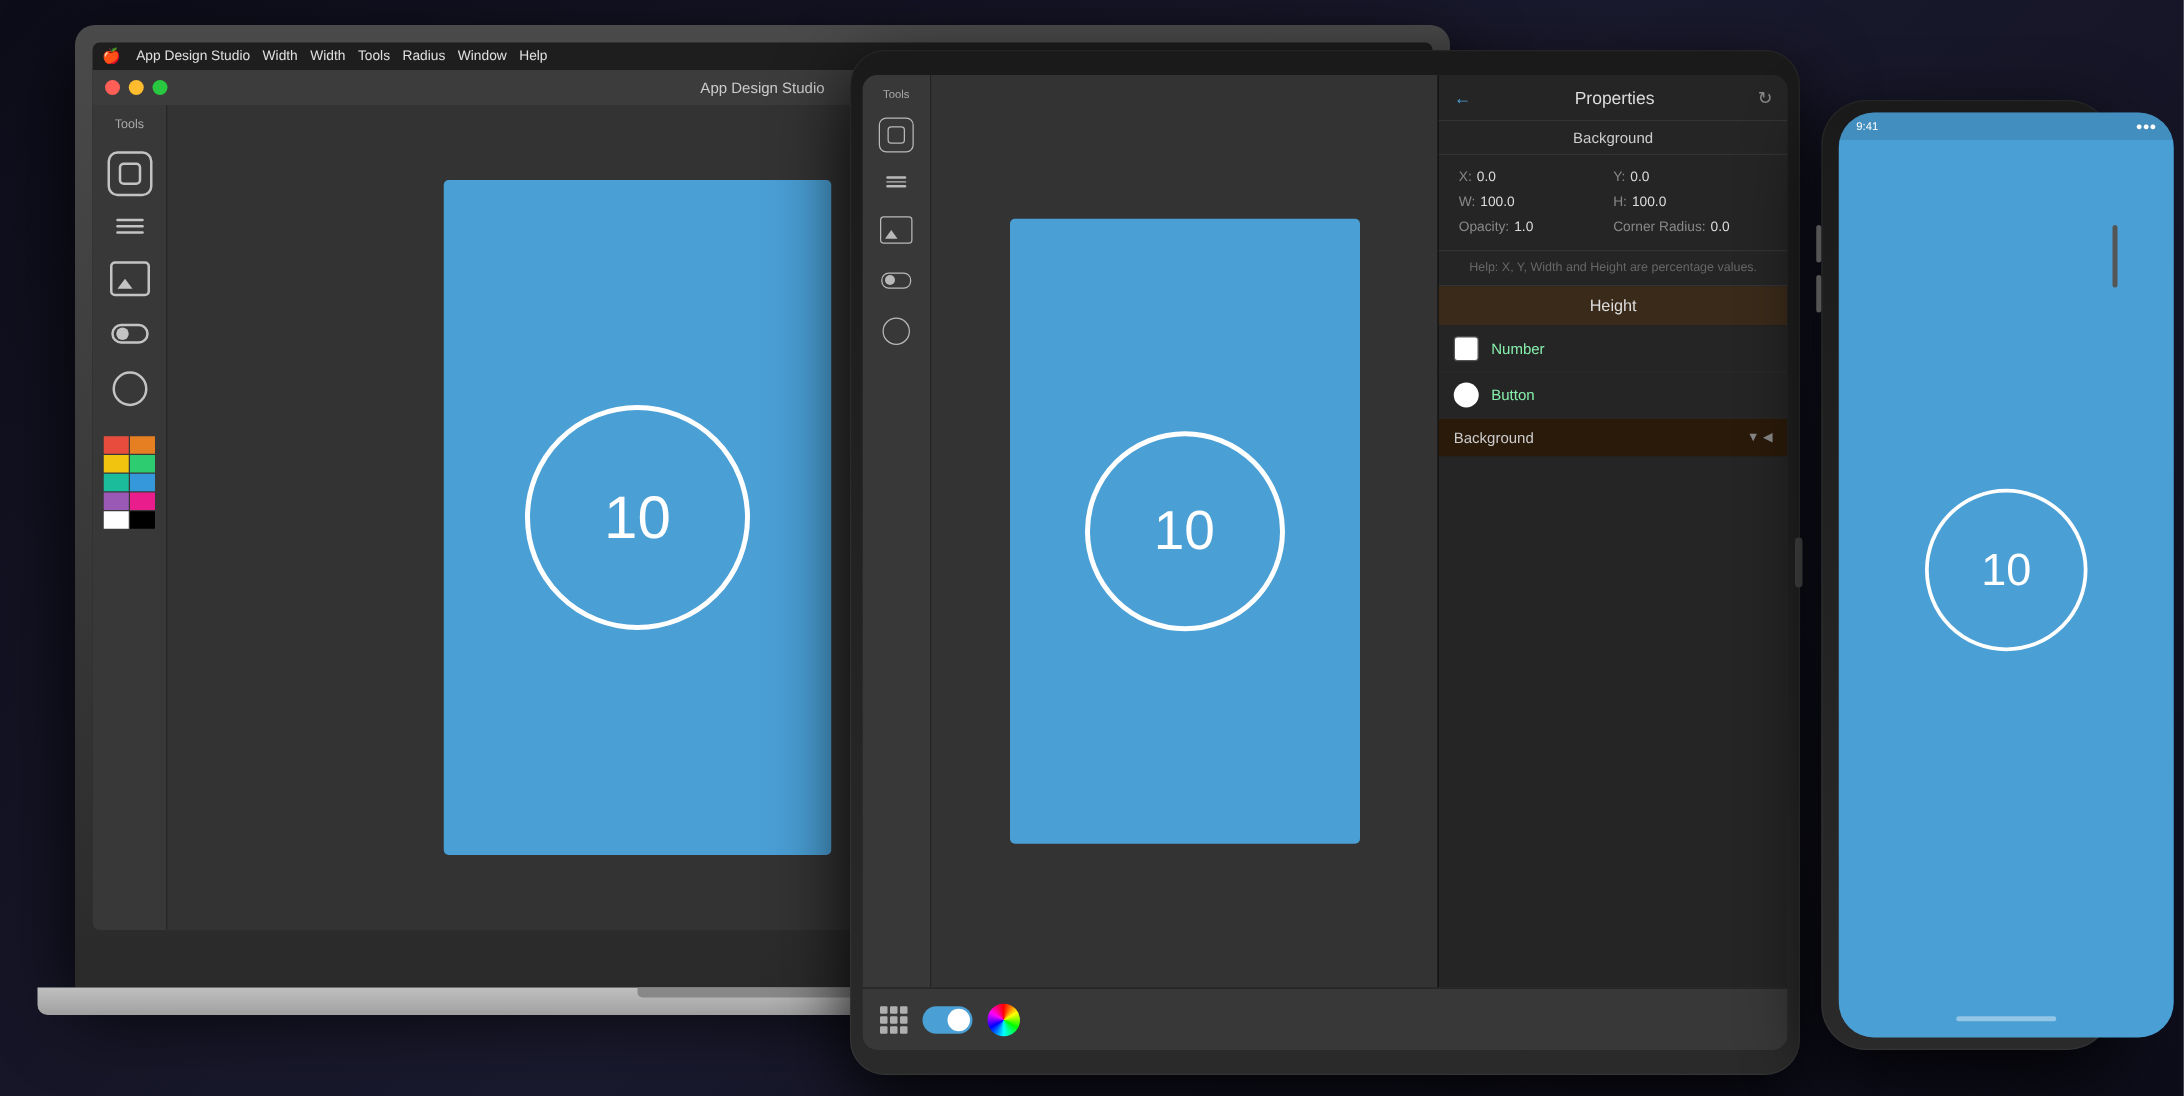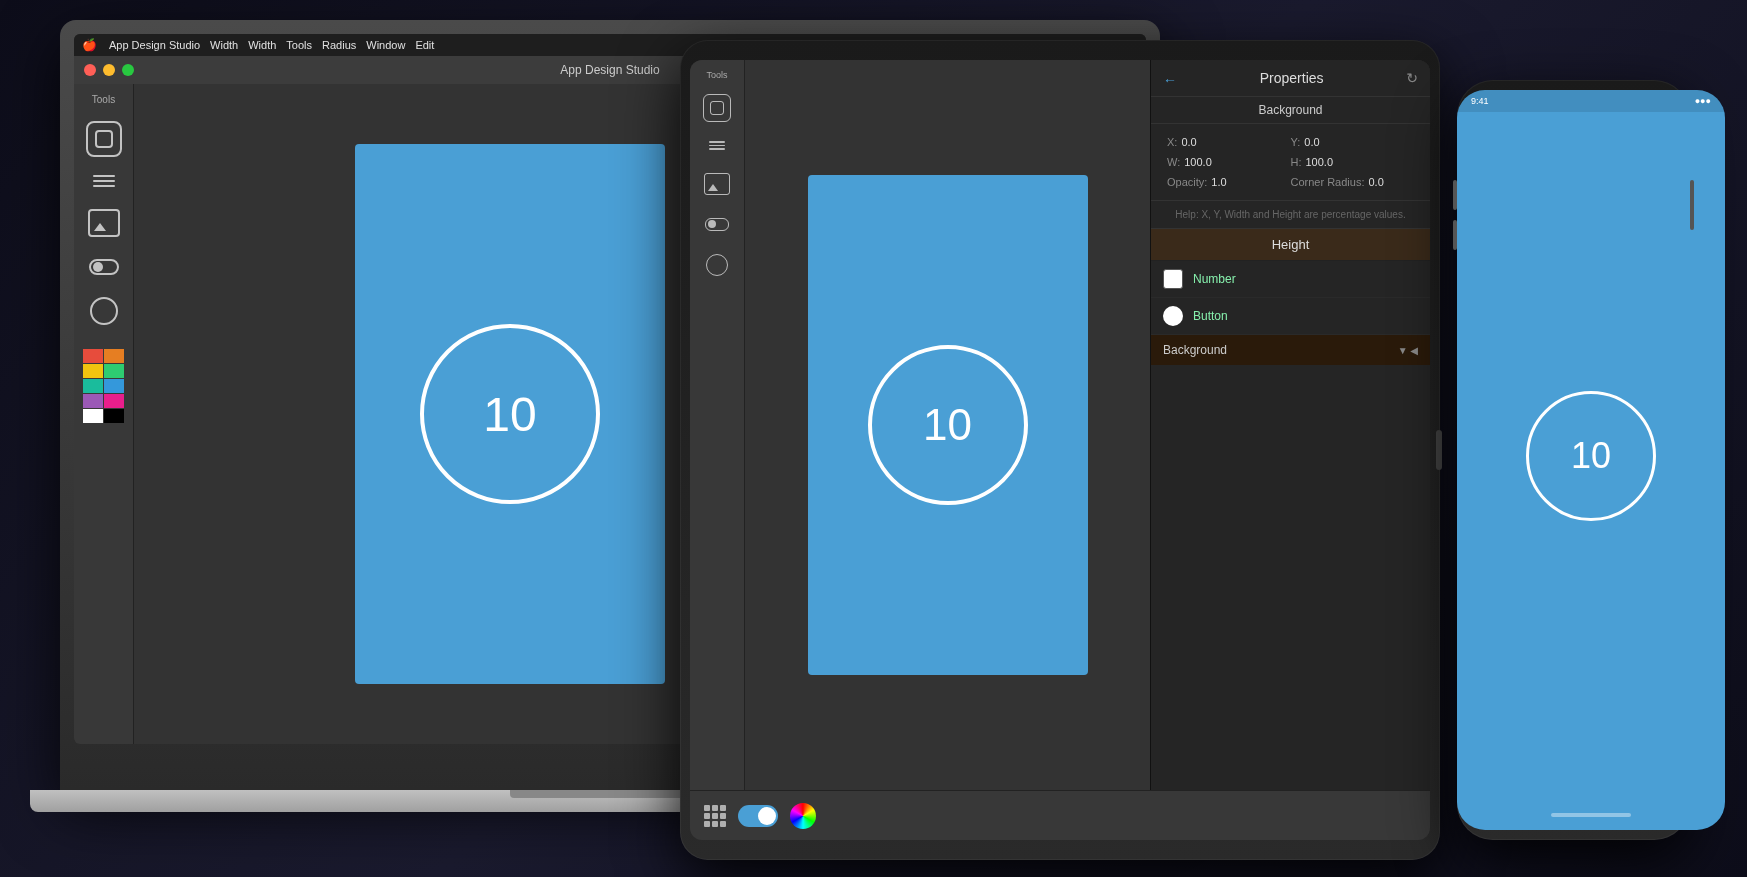--- a/index.html
+++ b/index.html
@@ -789,7 +789,7 @@
             <span>Tools</span>
             <span>Radius</span>
             <span>Window</span>
-            <span>Edit</span>
+            <span>Help</span>
           </div>
           <div class="mac-right-menu">
             <span>100% Tue 00:40 Tom Coomer</span>

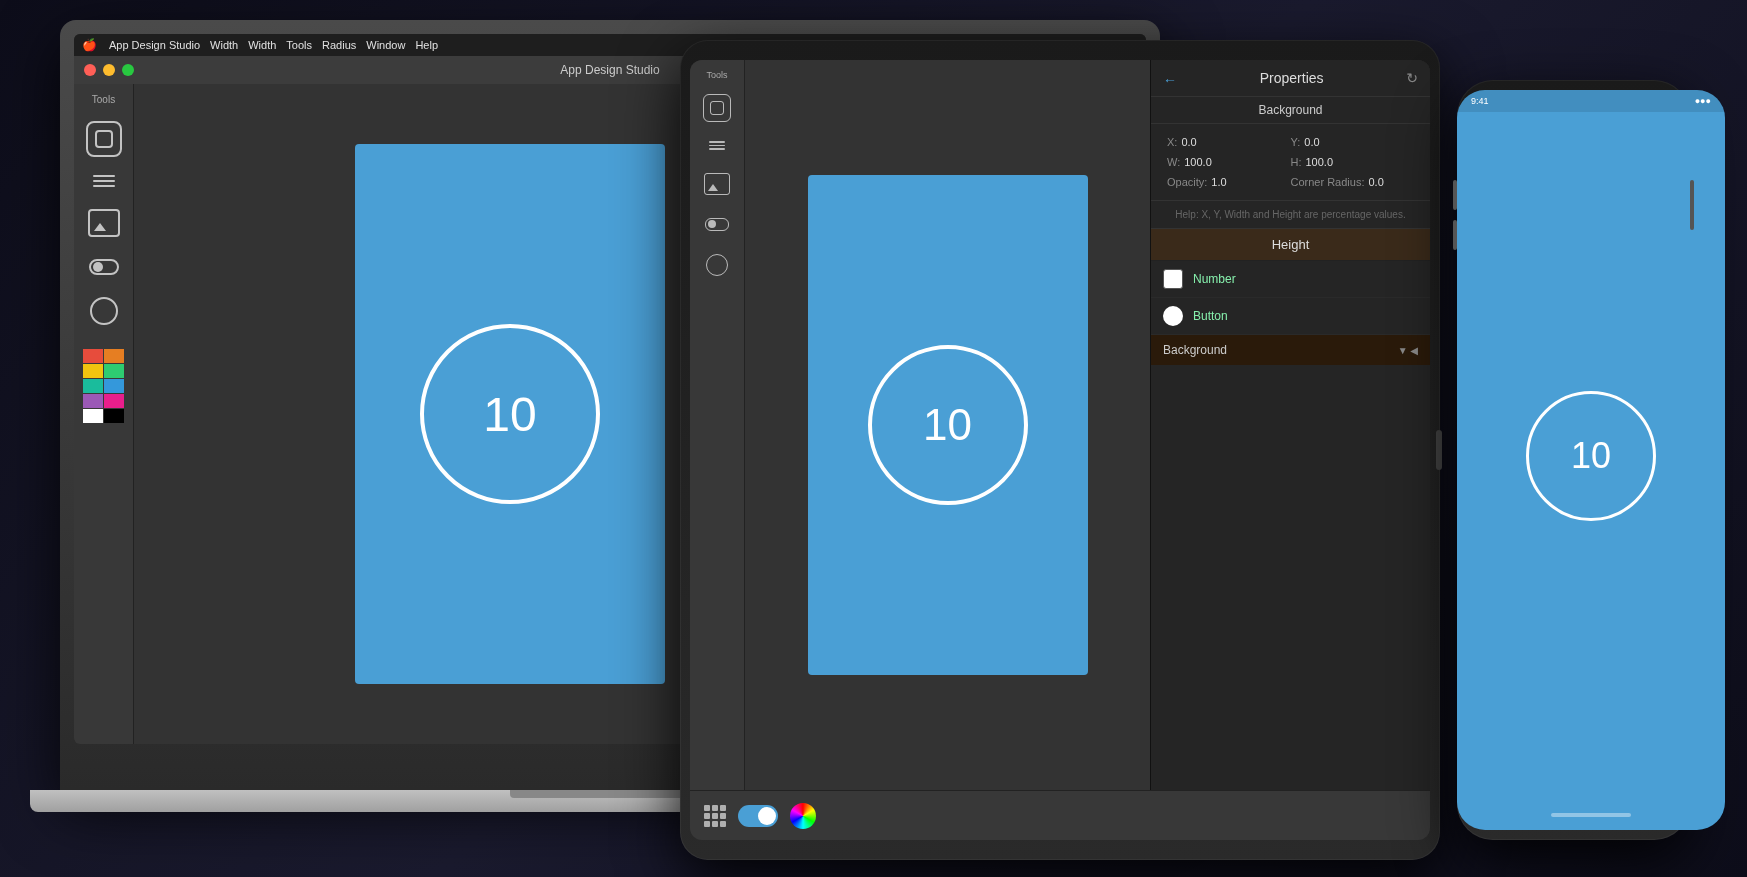--- a/index.html
+++ b/index.html
@@ -626,7 +626,7 @@
       height: 760px;
       background: linear-gradient(180deg, #1a1a1a 0%, #2a2a2a 100%);
       border-radius: 36px;
-      padding: 10px 0;
+      padding: 10px 14px;
       box-shadow: 0 20px 60px rgba(0,0,0,0.9), inset 0 0 0 1px rgba(255,255,255,0.05);
       position: relative;
     }

